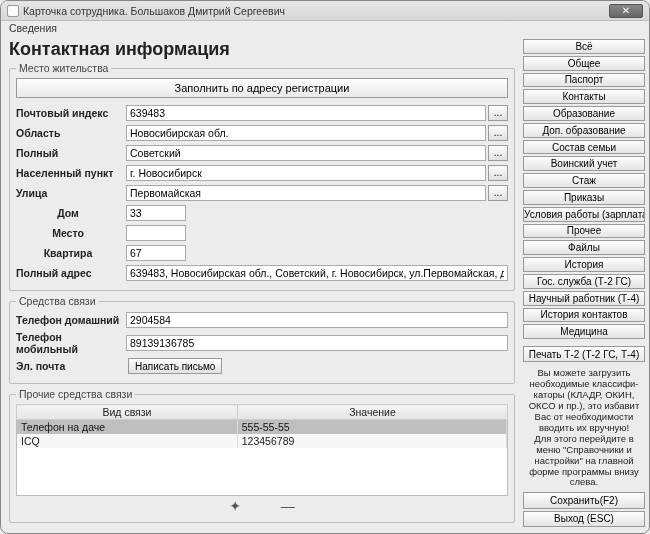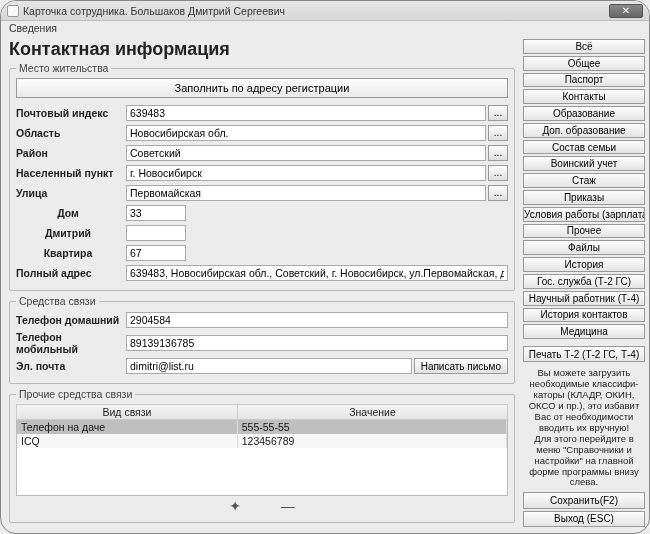--- a/index.html
+++ b/index.html
@@ -17,7 +17,7 @@
     height: 534px;
     background: #ececec;
     border: 1px solid #888;
-    border-radius: 16px;
+    border-radius: 8px;
     overflow: hidden;
     display: flex;
     flex-direction: column;

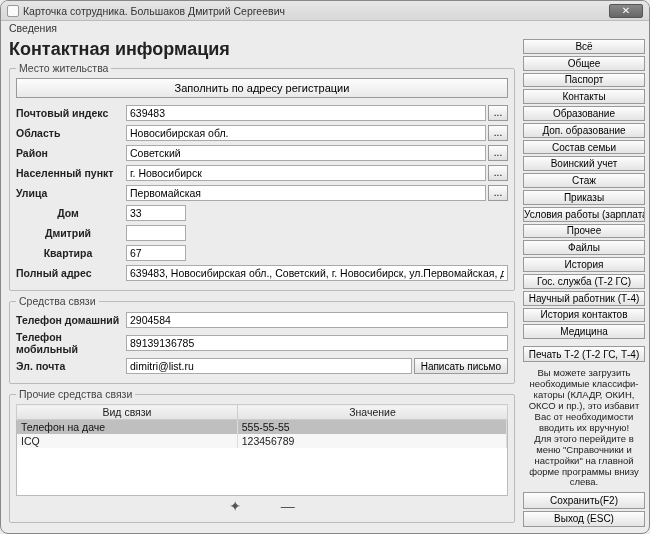--- a/index.html
+++ b/index.html
@@ -244,7 +244,7 @@
           <button class="ellips">...</button>
         </div>
         <div class="row">
-          <div class="label">Район</div>
+          <div class="label">Полный</div>
           <input class="text" value="Советский" style="">
           <button class="ellips">...</button>
         </div>

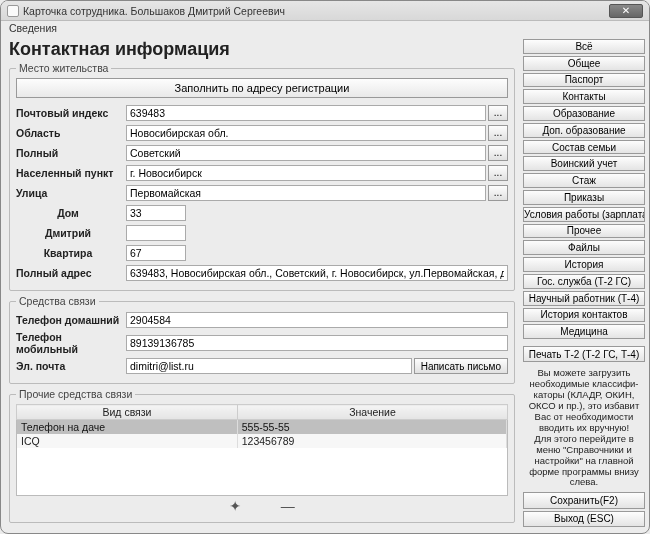--- a/index.html
+++ b/index.html
@@ -263,7 +263,7 @@
           <input class="text short" value="33" style="">
         </div>
         <div class="row">
-          <div class="label right">Дмитрий</div>
+          <div class="label right">Место</div>
           <input class="text short" value="" style="">
         </div>
         <div class="row">

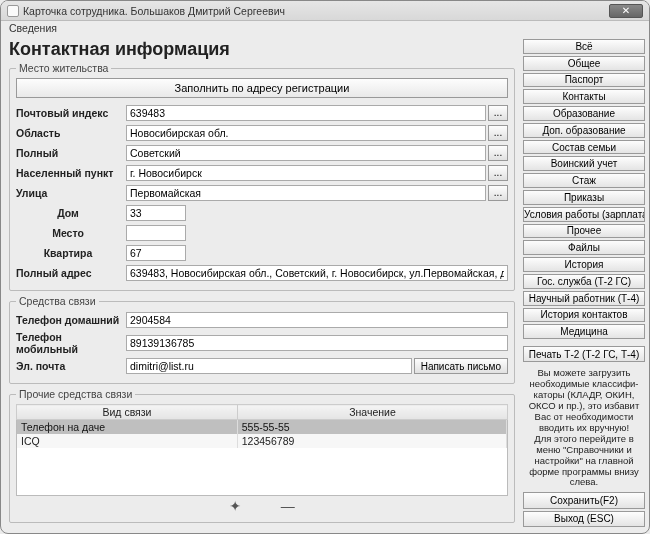--- a/index.html
+++ b/index.html
@@ -288,7 +288,6 @@
         </div>
         <div class="row">
           <div class="label">Эл. почта</div>
-          <input class="text" value="dimitri@list.ru" style="">
           <button class="write-btn">Написать письмо</button>
         </div>
       </fieldset>

